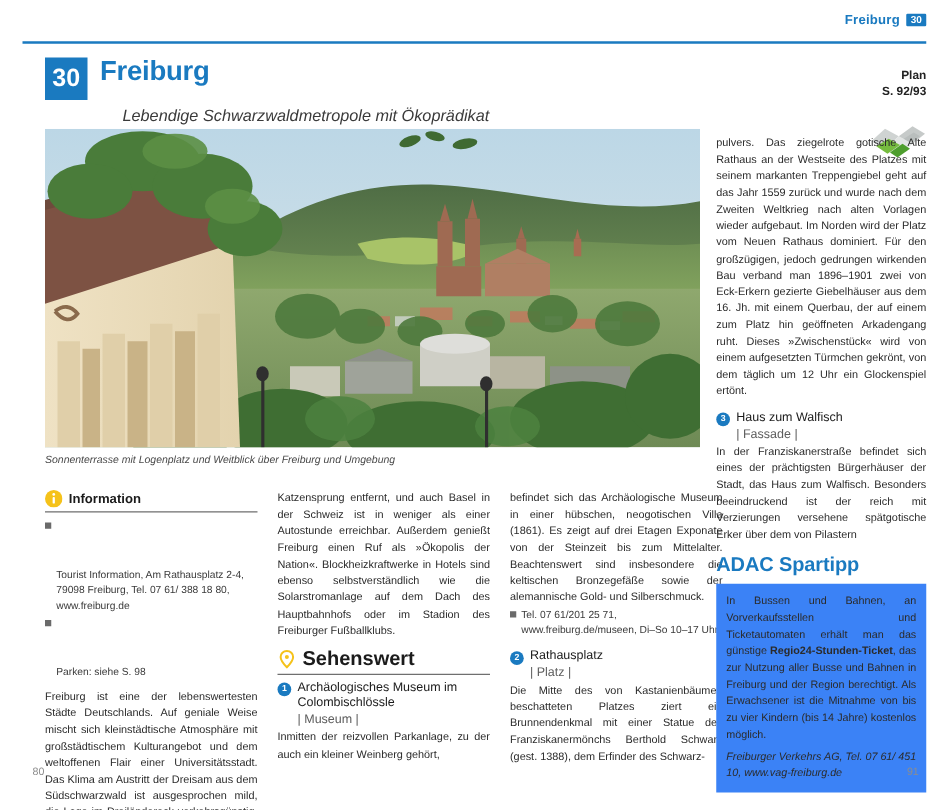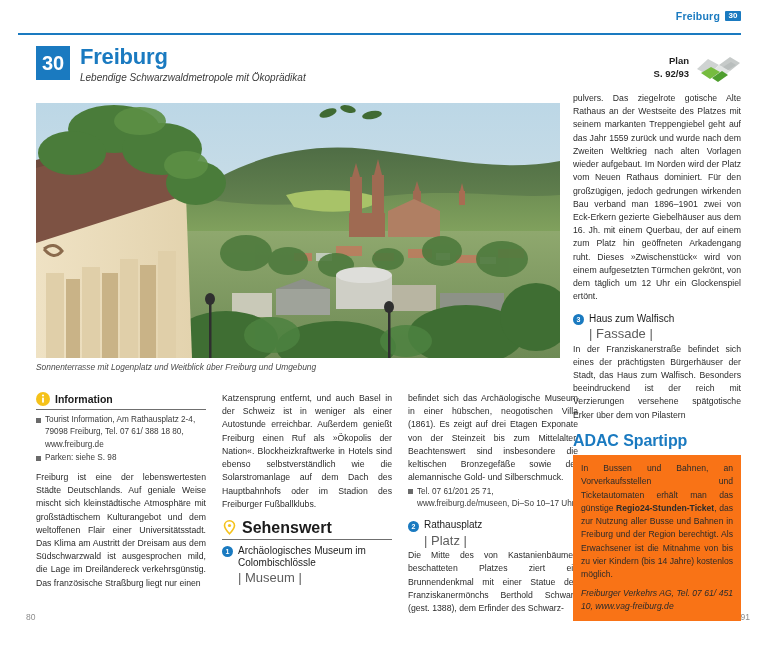--- a/index.html
+++ b/index.html
@@ -51,7 +51,7 @@
 
   
   .planblock{
-    position:absolute;right:18px;top:55px;display:flex;align-items:flex-start;gap:6px;
+    position:absolute;right:18px;top:55px;display:flex;align-items:flex-end;gap:18px;flex-direction:column;
   }
   .plan-txt{font-size:9.5px;font-weight:bold;color:#222;line-height:1.35;text-align:right;}
   .plan-icon{width:46px;height:34px;display:block;}

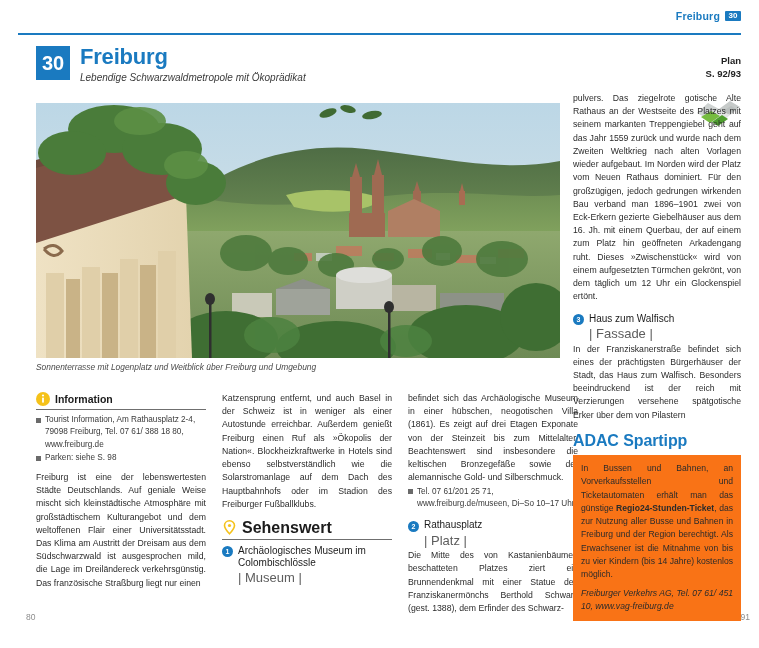--- a/index.html
+++ b/index.html
@@ -46,7 +46,7 @@
     letter-spacing:-.2px;
   }
   .chap-sub{
-    font-size:10px;font-style:italic;color:#3a3a3a;line-height:1.1;margin:0;
+    font-size:13px;font-style:italic;color:#3a3a3a;line-height:1.1;margin:18px;
   }
 
   

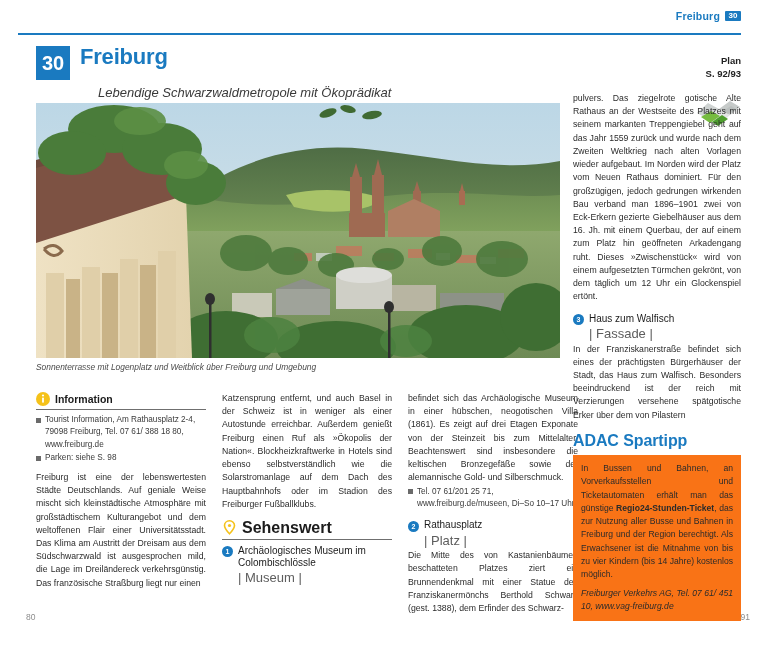--- a/index.html
+++ b/index.html
@@ -381,7 +381,7 @@
     </div>
   </div>
 
-  <div class="col c4" style="top:92px;">
+  <div class="col c4" style="top:108px;">
     <p class="body-txt">pulvers. Das ziegelrote gotische Alte Rathaus an der Westseite des Platzes mit seinem markanten Treppengiebel geht auf das Jahr 1559 zurück und wurde nach dem Zweiten Weltkrieg nach alten Vorlagen wieder aufgebaut. Im Norden wird der Platz vom Neuen Rathaus dominiert. Für den großzügigen, jedoch gedrungen wirkenden Bau verband man 1896–1901 zwei von Eck-Erkern gezierte Giebelhäuser aus dem 16. Jh. mit einem Querbau, der auf einem zum Platz hin geöffneten Arkadengang ruht. Dieses »Zwischenstück« wird von einem aufgesetzten Türmchen gekrönt, von dem täglich um 12 Uhr ein Glockenspiel ertönt.</p>
 
     <div class="poi" style="margin-top:9px;">

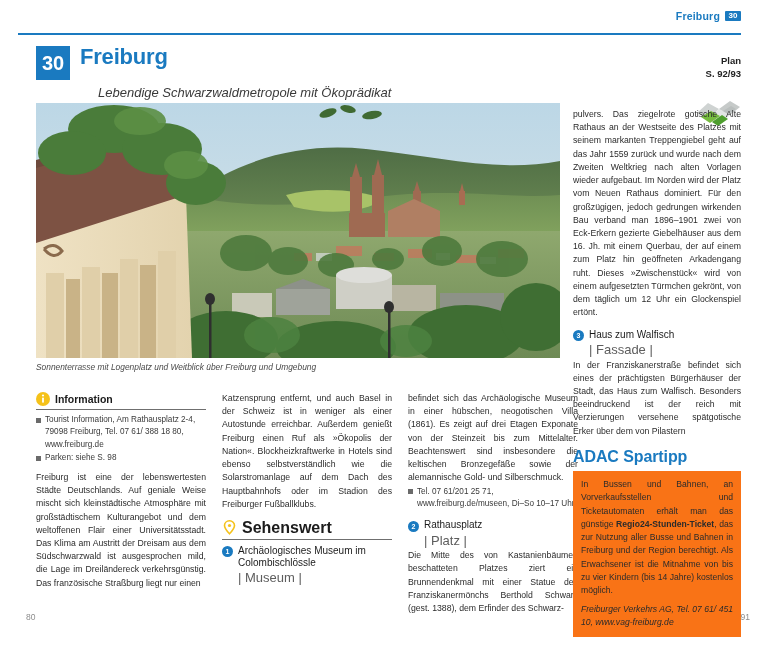--- a/index.html
+++ b/index.html
@@ -111,7 +111,7 @@
   }
   .poi-name{font-size:10px;font-weight:normal;color:#1b1b1b;line-height:1.22;}
   .poi-kind{
-    font-size:13px;color:#5d5d5d;margin:1px 0 1px 16px;line-height:1.2;
+    font-size:10px;color:#5d5d5d;margin:1px 0 1px 16px;line-height:1.2;
   }
   .src-line{
     font-size:8.2px;line-height:1.5;color:#3a3a3a;display:flex;gap:4px;

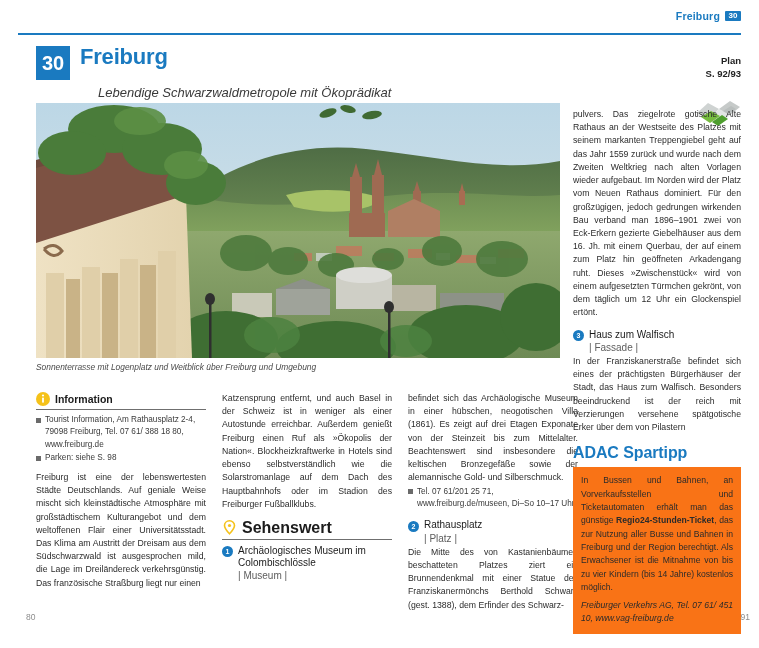--- a/index.html
+++ b/index.html
@@ -93,7 +93,7 @@
     display:inline-block;width:5px;height:5px;background:#6a6a6a;
     margin-top:3.5px;flex:0 0 5px;
   }
-  .ib-line .txt{flex:1;}
+  .ib-line .txt{flex:1;margin-top:40px;}
 
   
   .sect{margin-top:8px;}

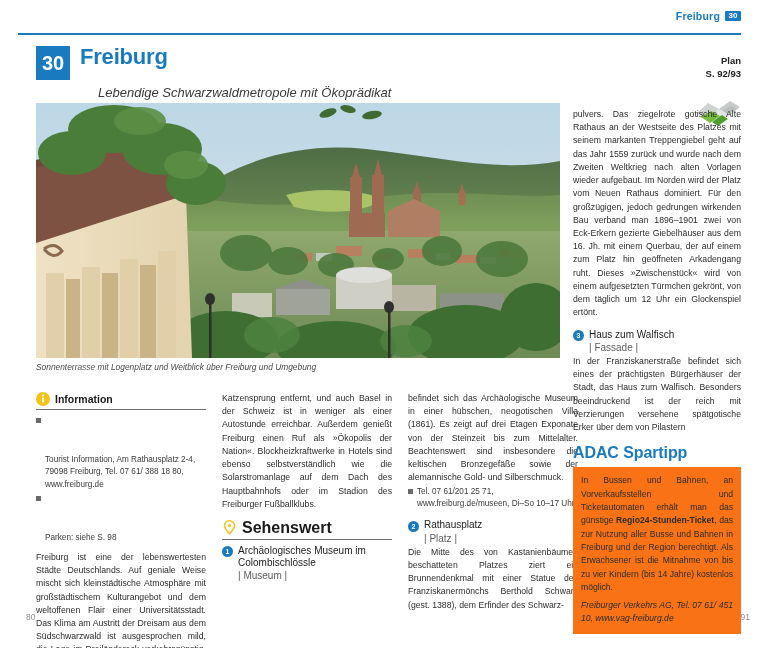--- a/index.html
+++ b/index.html
@@ -122,7 +122,7 @@
   .adac{margin-top:10px;}
   .adac-title{font-size:16px;font-weight:bold;color:#1a7ac0;margin-bottom:5px;letter-spacing:-.1px;}
   .adac-box{
-    background:#f97316;padding:7px 8px 8px 8px;
+    background:#3b82f6;padding:7px 8px 8px 8px;
     font-size:8.6px;line-height:1.55;color:#2b2b2b;text-align:justify;
   }
   .adac-box b{font-weight:bold;}

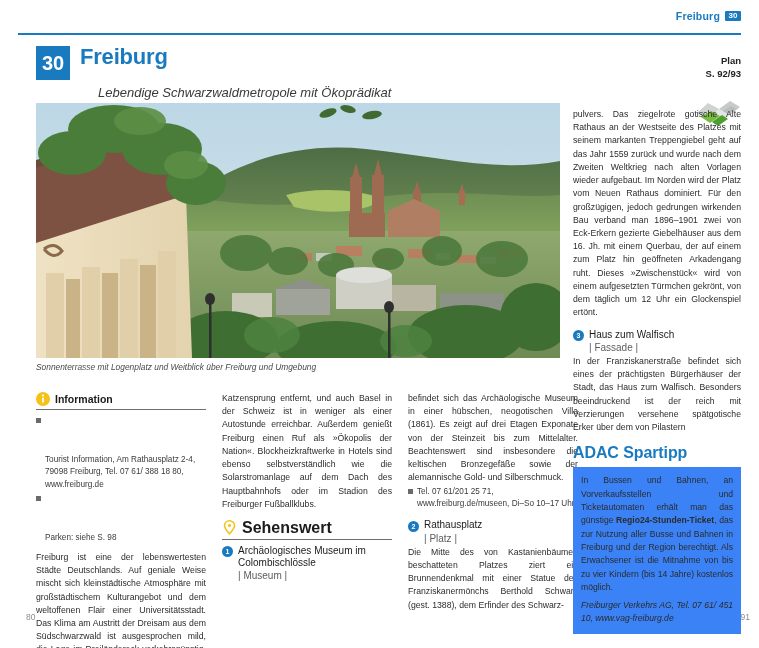--- a/index.html
+++ b/index.html
@@ -360,6 +360,7 @@
           <span class="poi-name">Archäologisches Museum im Colombischlössle</span>
         </div>
         <div class="poi-kind">| Museum |</div>
+        <p class="body-txt">Inmitten der reizvollen Parkanlage, zu der auch ein kleiner Weinberg gehört,</p>
       </div>
     </div>
   </div>

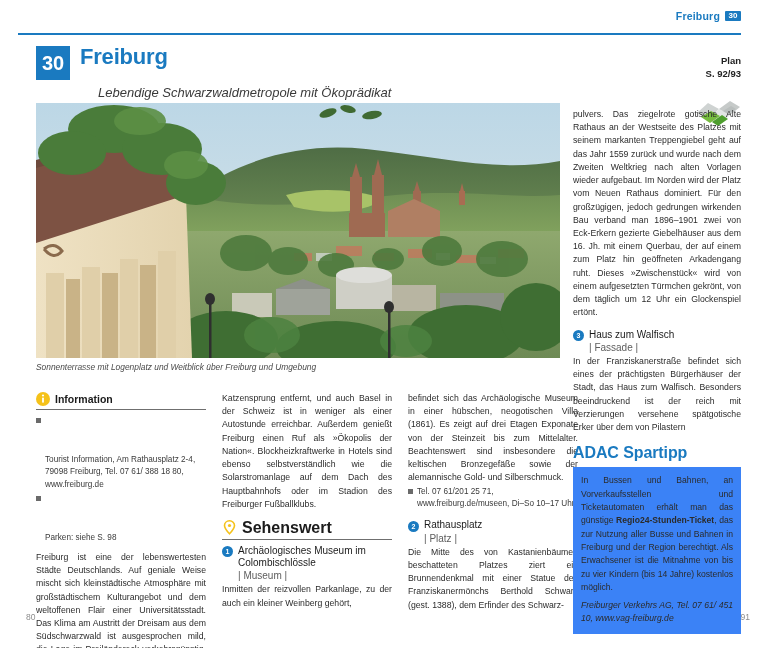--- a/index.html
+++ b/index.html
@@ -133,7 +133,7 @@
     position:absolute;bottom:26px;font-size:8.5px;color:#8d8d8d;
   }
   .folio-l{left:26px;}
-  .folio-r{right:9px;}
+  .folio-r{right:24px;}
 </style>
 </head>
 <body>

